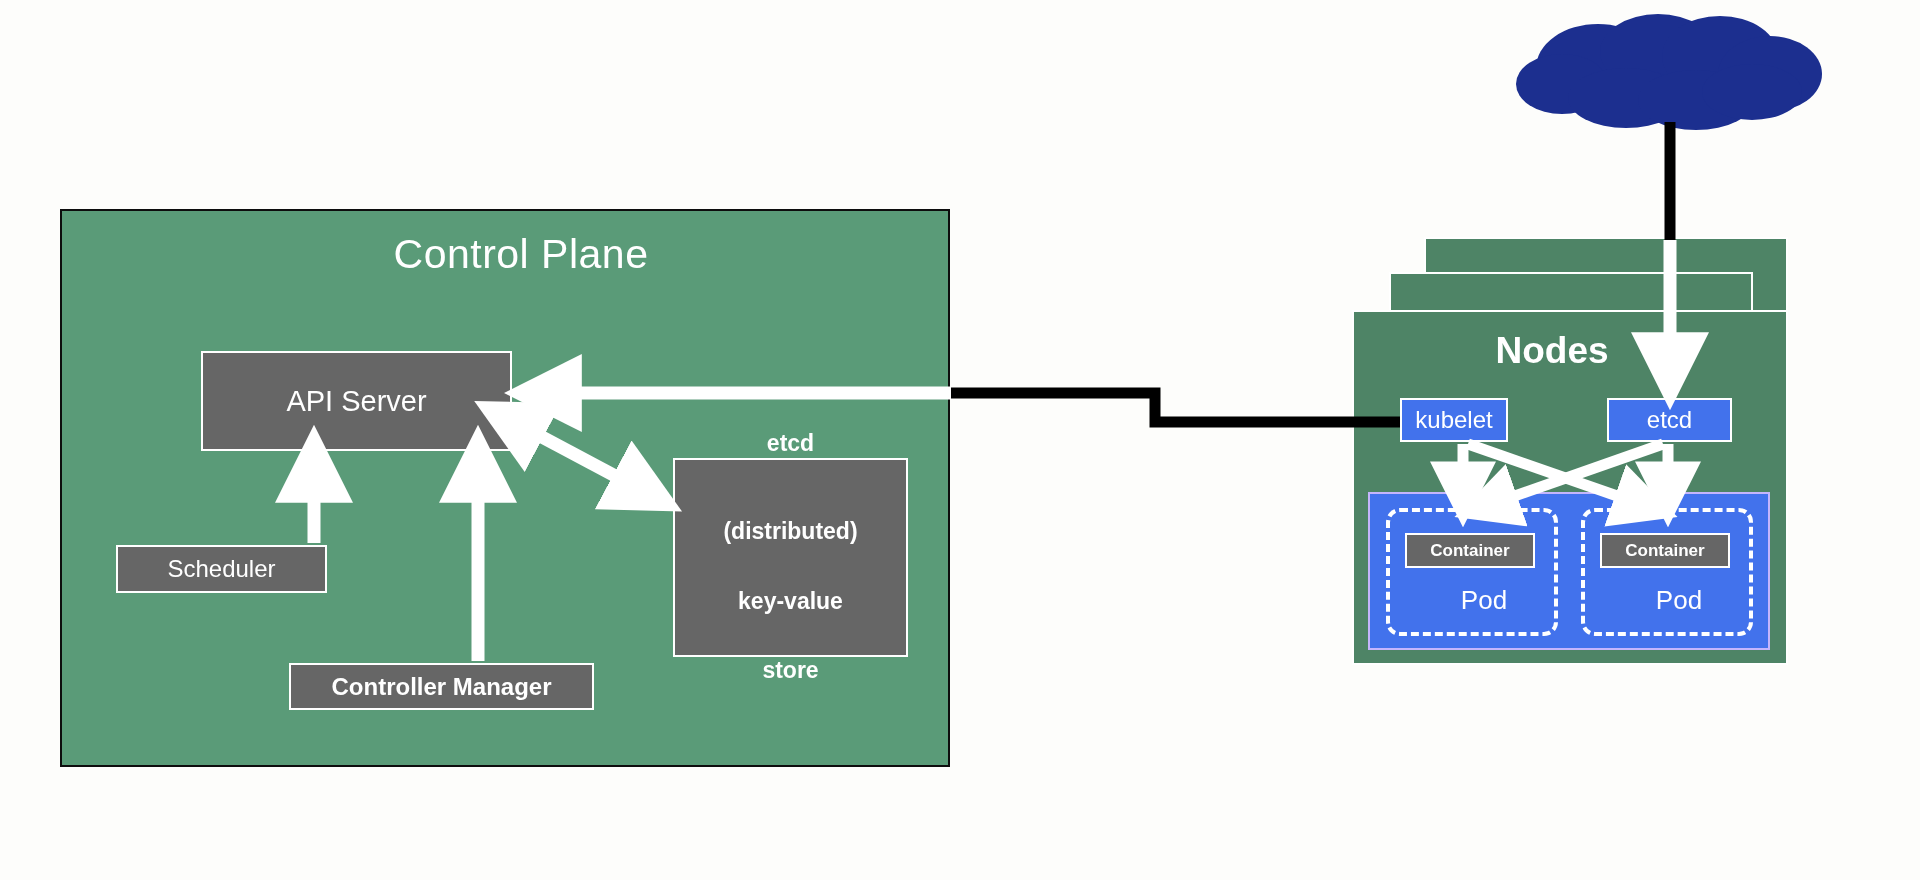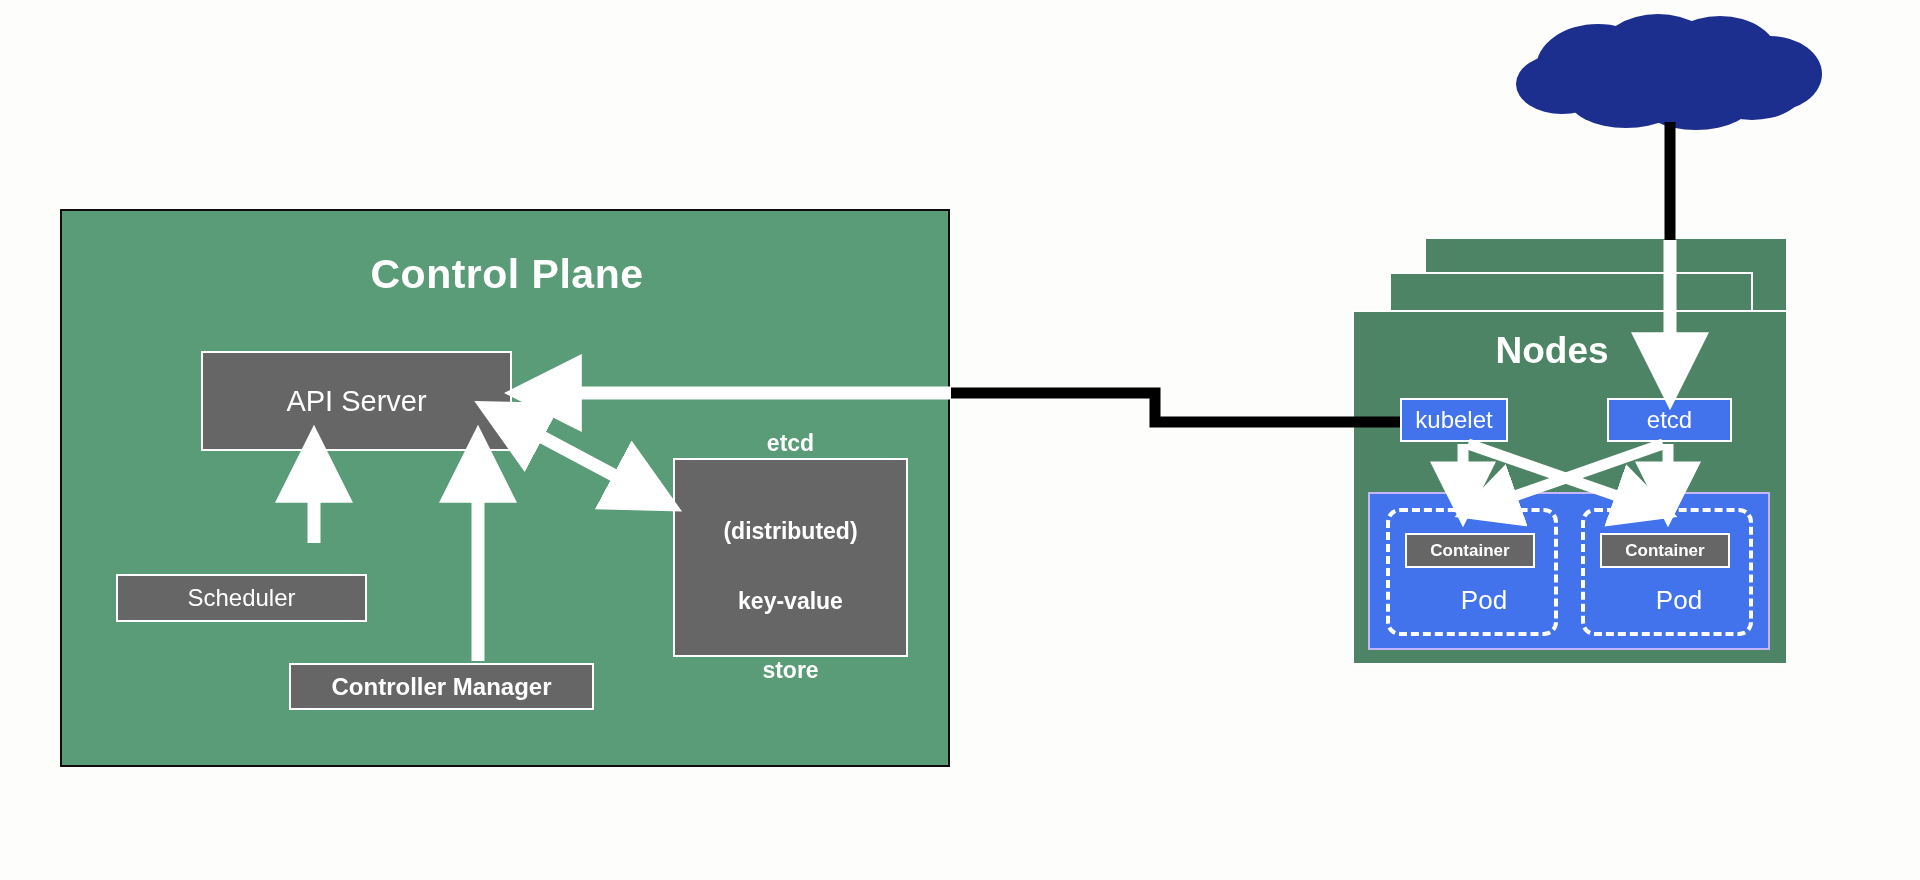--- a/index.html
+++ b/index.html
@@ -32,15 +32,14 @@
   }
   .cp-title {
     position: absolute;
-    left: 2px;
+    left: 16px;
     top: 20px;
     width: 100%;
     text-align: center;
     color: #ffffff;
     font-size: 41px;
-    font-weight: bold;
+    font-weight: normal;
     letter-spacing: 0.5px;
-    margin-top: 20px;
   }
 
   

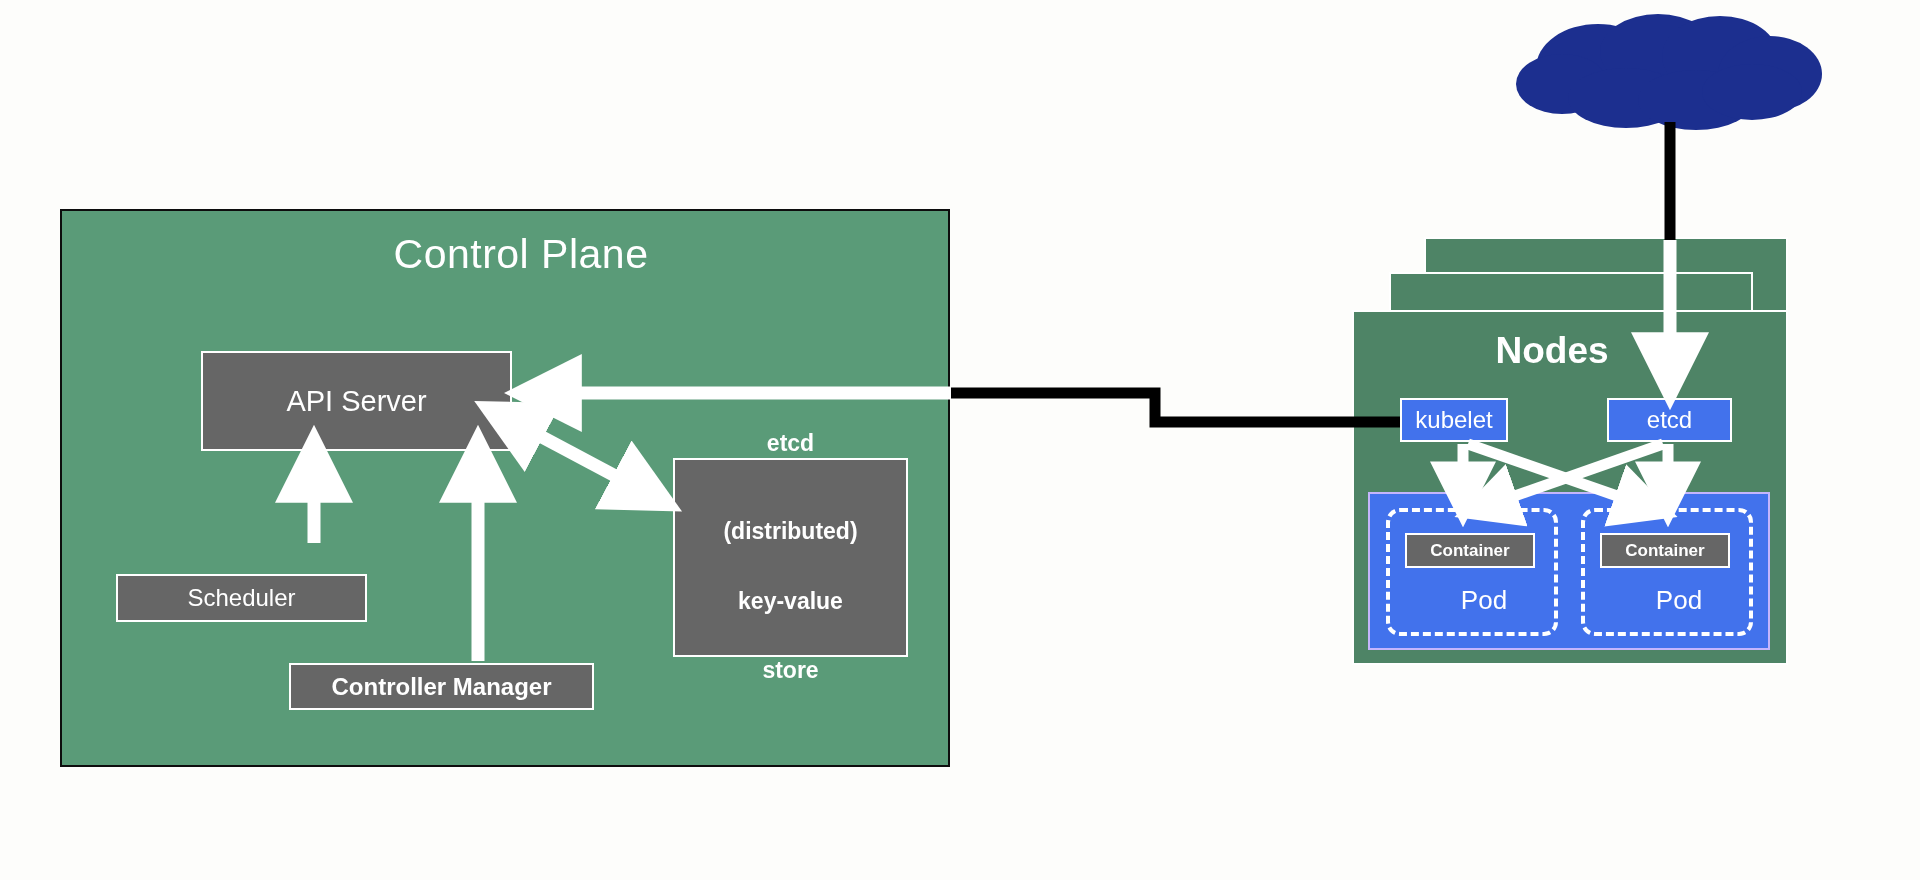--- a/index.html
+++ b/index.html
@@ -65,8 +65,8 @@
   }
   .scheduler {
     left: 116px;
-    top: 574px;
-    width: 251px;
+    top: 545px;
+    width: 211px;
     height: 48px;
     font-size: 24px;
     font-weight: normal;

